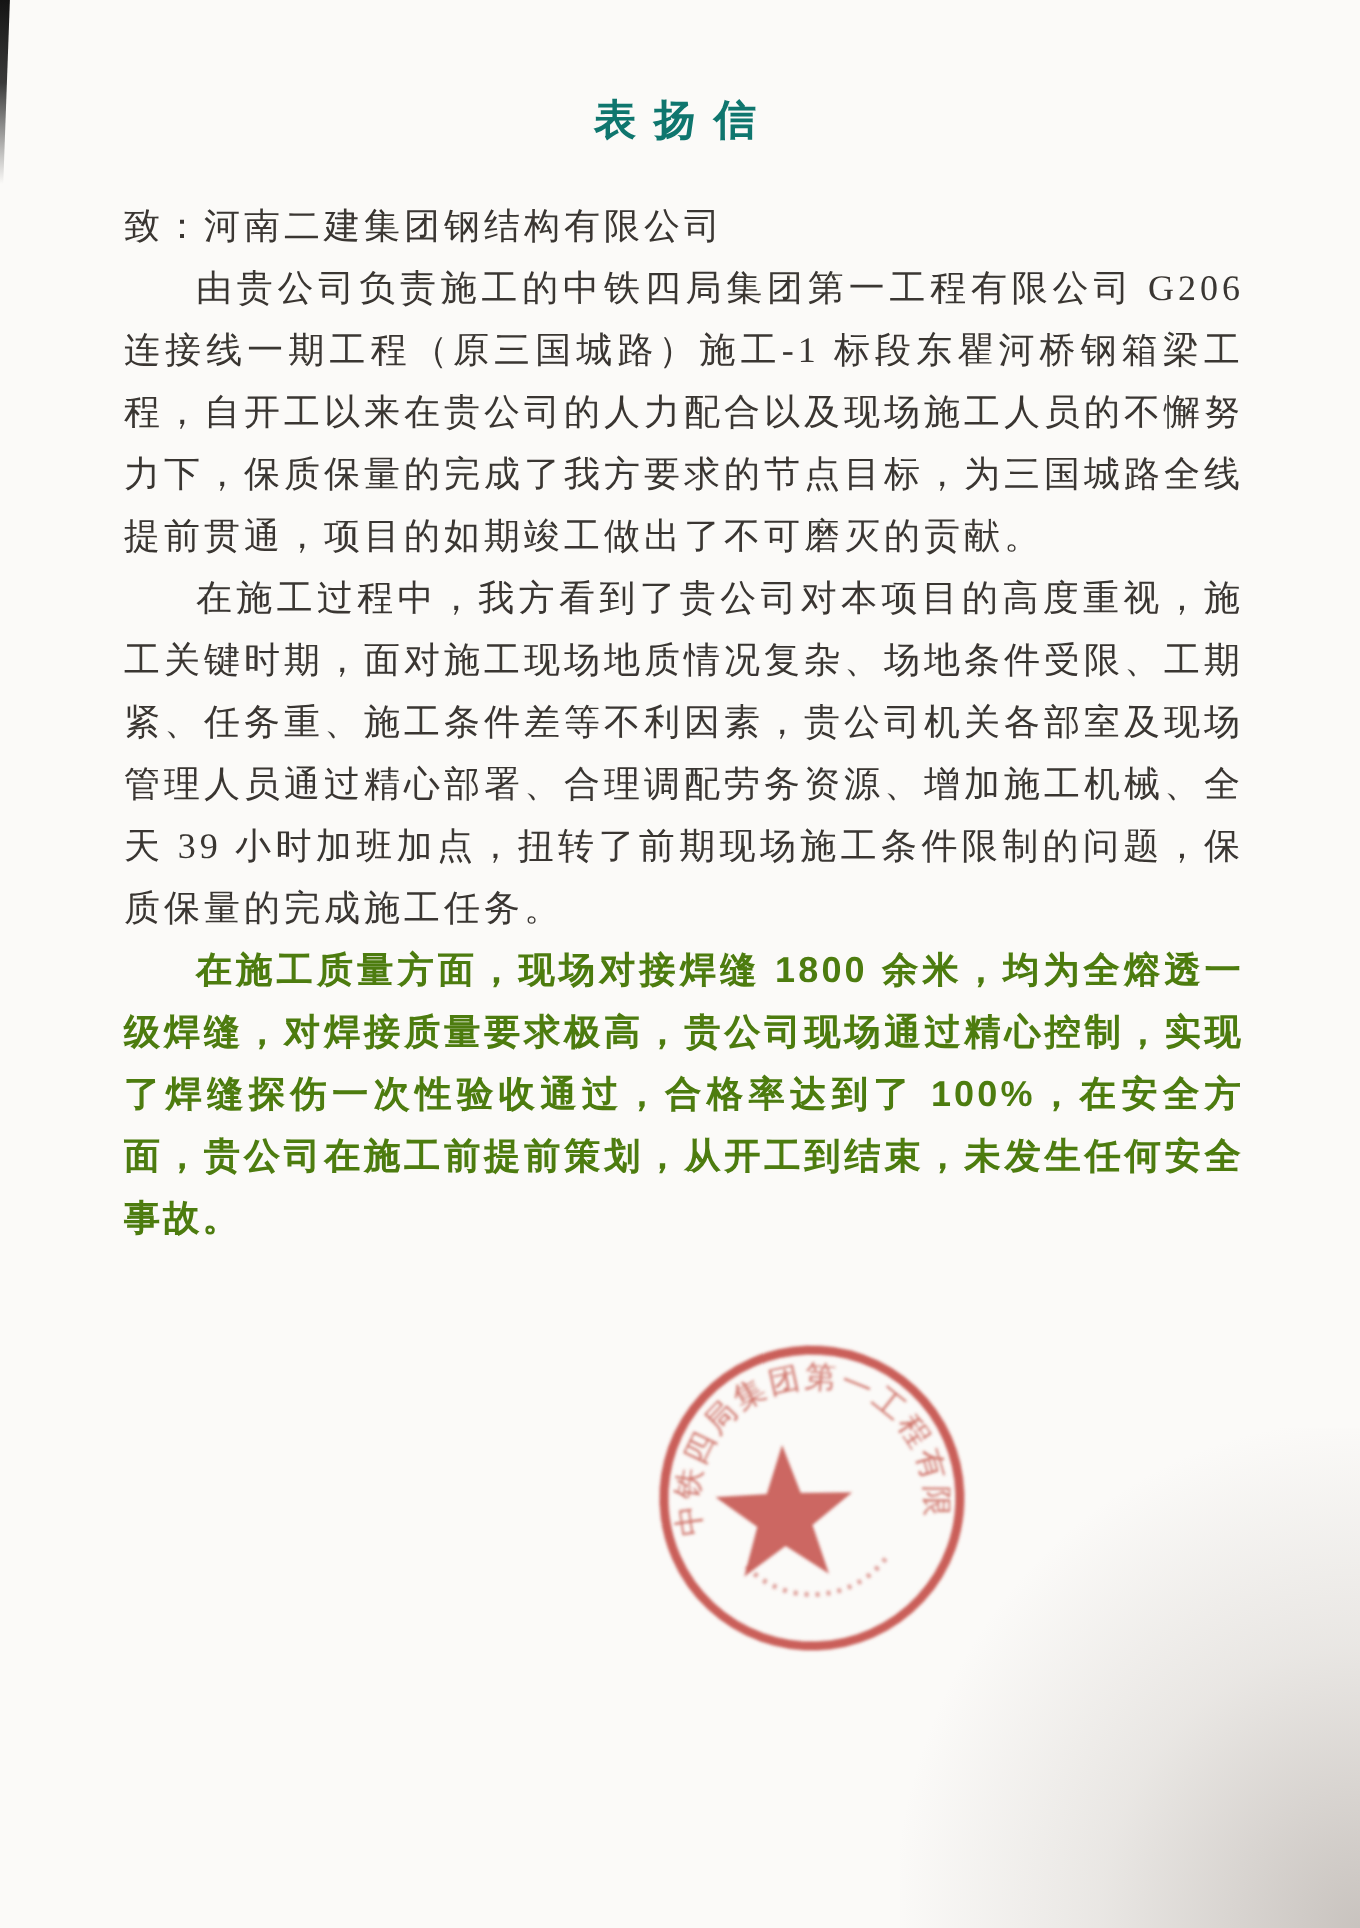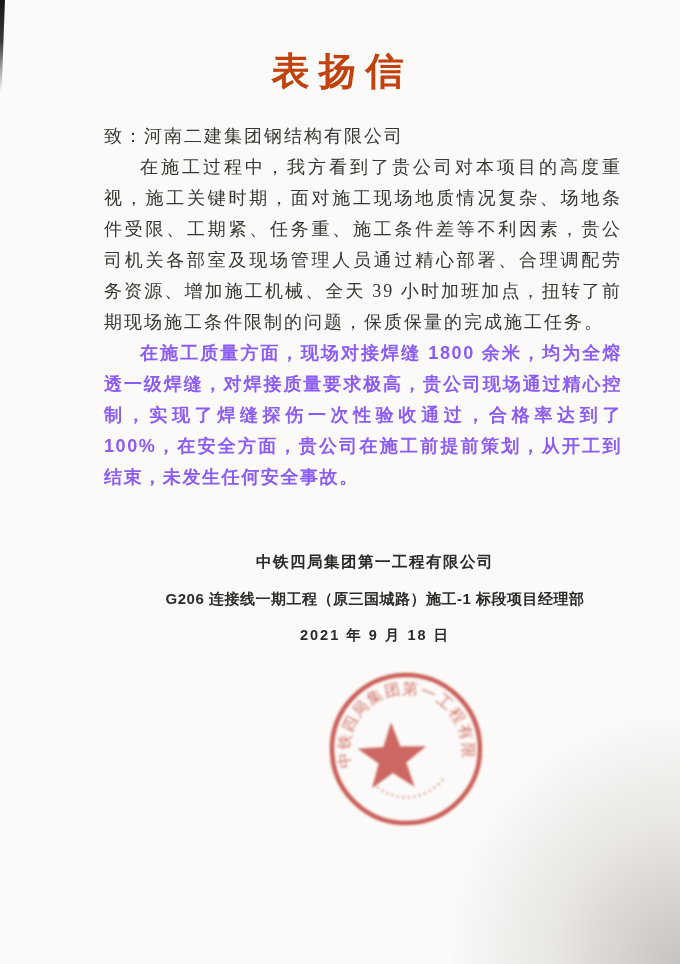--- a/index.html
+++ b/index.html
@@ -42,10 +42,10 @@
 
   .title {
     text-align: center;
-    font-size: 38px;
+    font-size: 21px;
     font-weight: bold;
     letter-spacing: 9px;
-    color: #c2410c;
+    color: #0f766e;
     margin-bottom: 24px;
   }
 

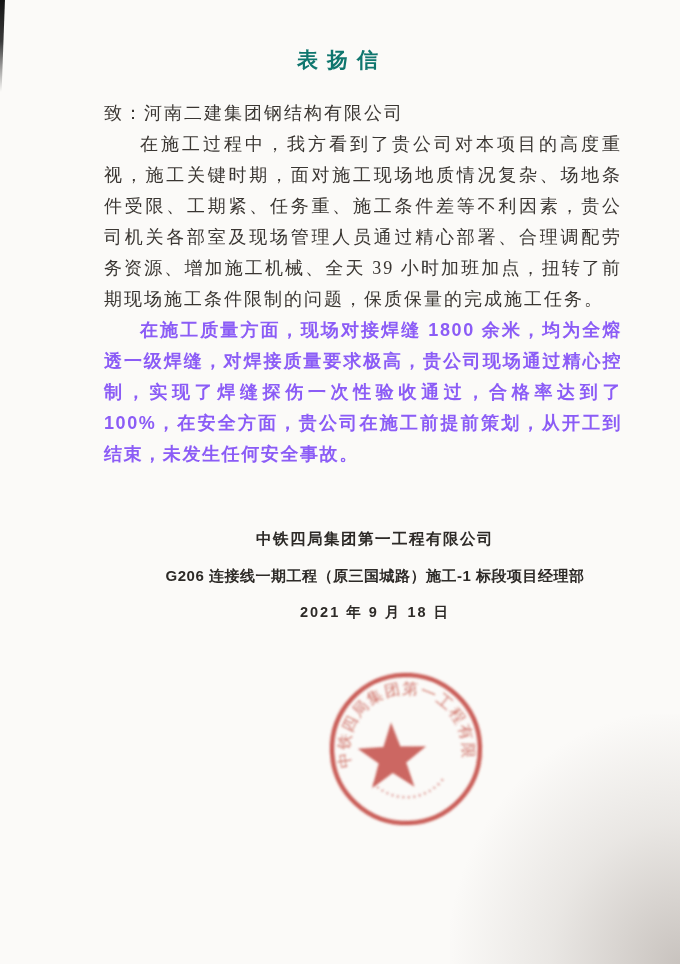--- a/index.html
+++ b/index.html
@@ -54,7 +54,6 @@
     line-height: 31px;
     letter-spacing: 2px;
     text-align: justify;
-    margin-left: 42px;
   }
 
   .salutation { text-indent: 0; }

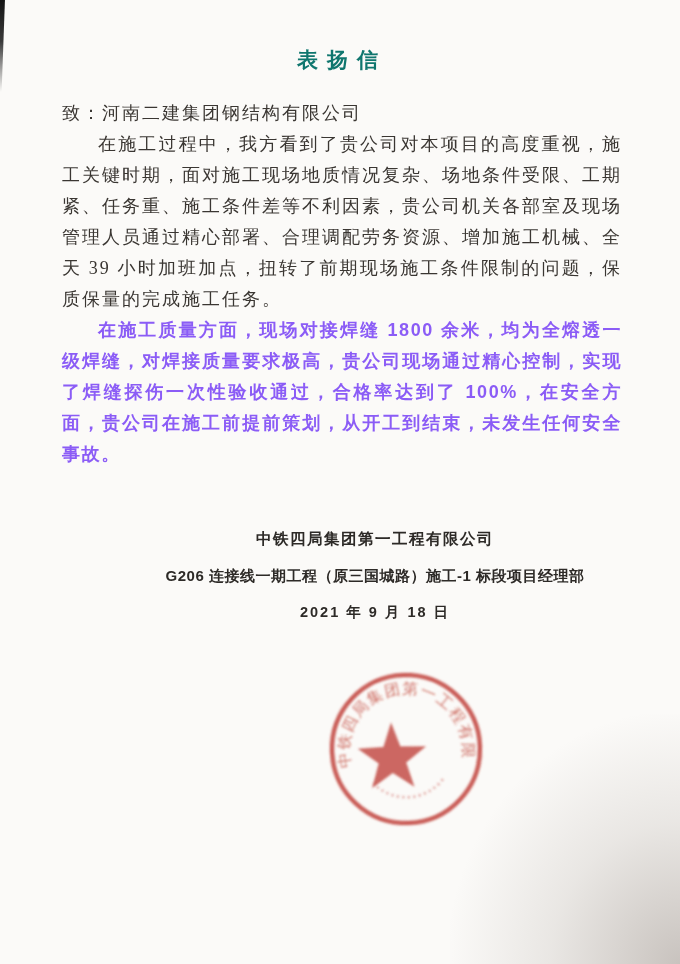--- a/index.html
+++ b/index.html
@@ -102,6 +102,7 @@
 
     <div class="body-text salutation">致：河南二建集团钢结构有限公司</div>
 
+    <div class="body-text para">由贵公司负责施工的中铁四局集团第一工程有限公司 G206 连接线一期工程（原三国城路）施工-1 标段东瞿河桥钢箱梁工程，自开工以来在贵公司的人力配合以及现场施工人员的不懈努力下，保质保量的完成了我方要求的节点目标，为三国城路全线提前贯通，项目的如期竣工做出了不可磨灭的贡献。</div>
     <div class="body-text para">在施工过程中，我方看到了贵公司对本项目的高度重视，施工关键时期，面对施工现场地质情况复杂、场地条件受限、工期紧、任务重、施工条件差等不利因素，贵公司机关各部室及现场管理人员通过精心部署、合理调配劳务资源、增加施工机械、全天 39 小时加班加点，扭转了前期现场施工条件限制的问题，保质保量的完成施工任务。</div>
     <div class="body-text para sans">在施工质量方面，现场对接焊缝 1800 余米，均为全熔透一级焊缝，对焊接质量要求极高，贵公司现场通过精心控制，实现了焊缝探伤一次性验收通过，合格率达到了 100%，在安全方面，贵公司在施工前提前策划，从开工到结束，未发生任何安全事故。</div>
 

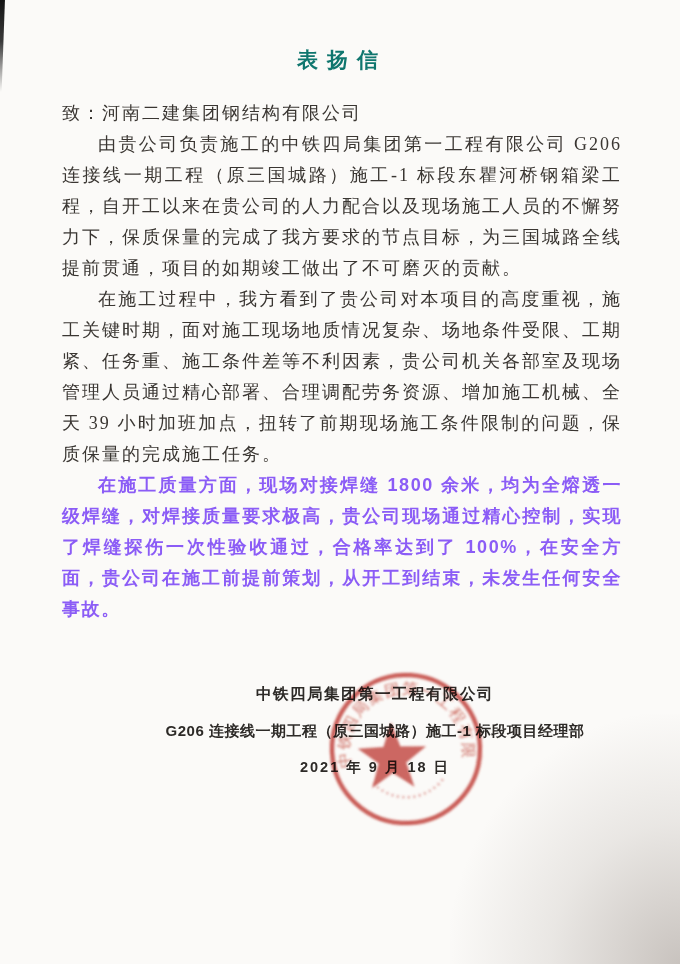--- a/index.html
+++ b/index.html
@@ -62,7 +62,7 @@
   .sans {
     font-family: "Liberation Sans", "DejaVu Sans", sans-serif;
     font-weight: 600;
-    color: #8b5cf6;
+    color: #4d7c0f;
     letter-spacing: 1.6px;
   }
 

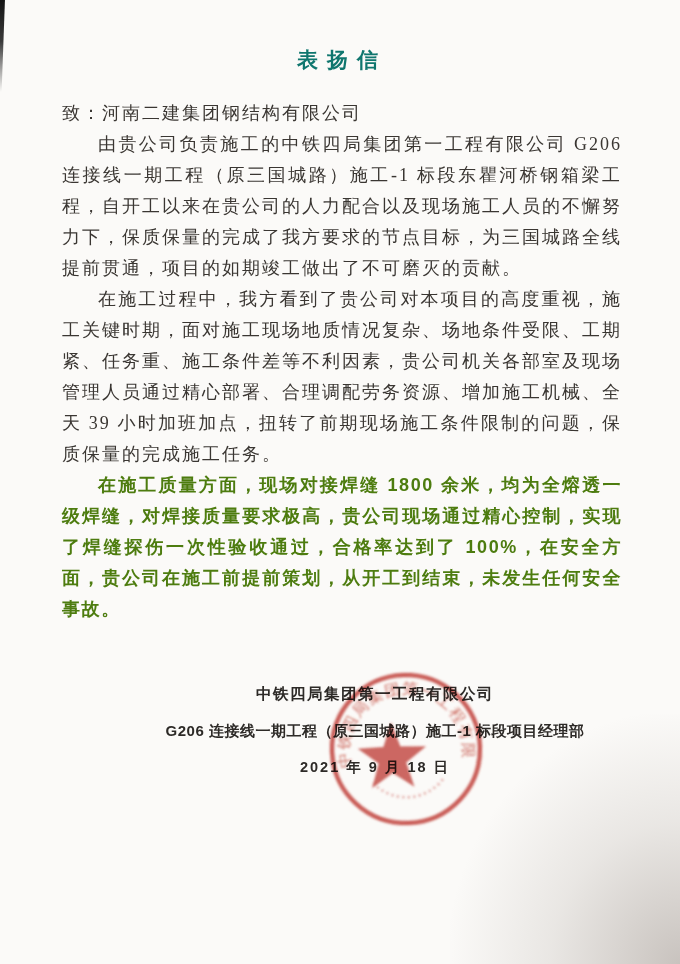--- a/index.html
+++ b/index.html
@@ -106,11 +106,6 @@
     <div class="body-text para">在施工过程中，我方看到了贵公司对本项目的高度重视，施工关键时期，面对施工现场地质情况复杂、场地条件受限、工期紧、任务重、施工条件差等不利因素，贵公司机关各部室及现场管理人员通过精心部署、合理调配劳务资源、增加施工机械、全天 39 小时加班加点，扭转了前期现场施工条件限制的问题，保质保量的完成施工任务。</div>
     <div class="body-text para sans">在施工质量方面，现场对接焊缝 1800 余米，均为全熔透一级焊缝，对焊接质量要求极高，贵公司现场通过精心控制，实现了焊缝探伤一次性验收通过，合格率达到了 100%，在安全方面，贵公司在施工前提前策划，从开工到结束，未发生任何安全事故。</div>
 
-    <div class="signature">
-      <div class="sig-company">中铁四局集团第一工程有限公司</div>
-      <div class="sig-dept">G206 连接线一期工程（原三国城路）施工-1 标段项目经理部</div>
-      <div class="sig-date">2021 年 9 月 18 日</div>
-    </div>
 
   </div>
 

